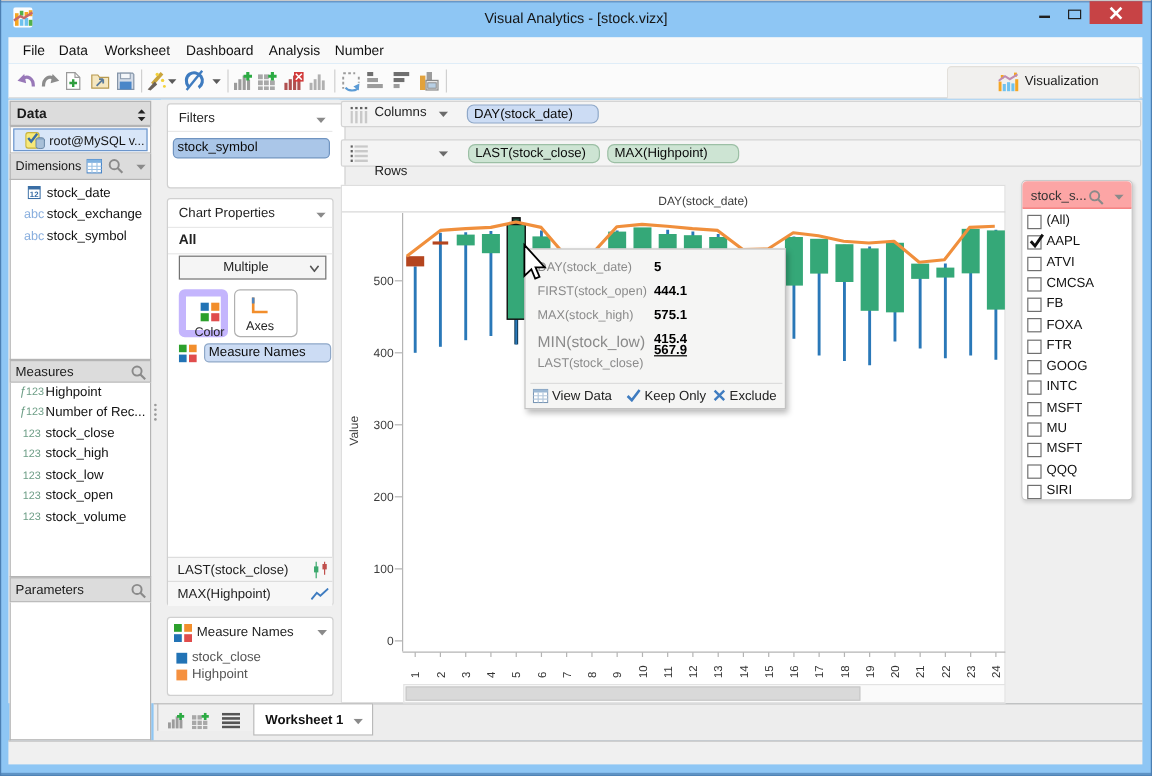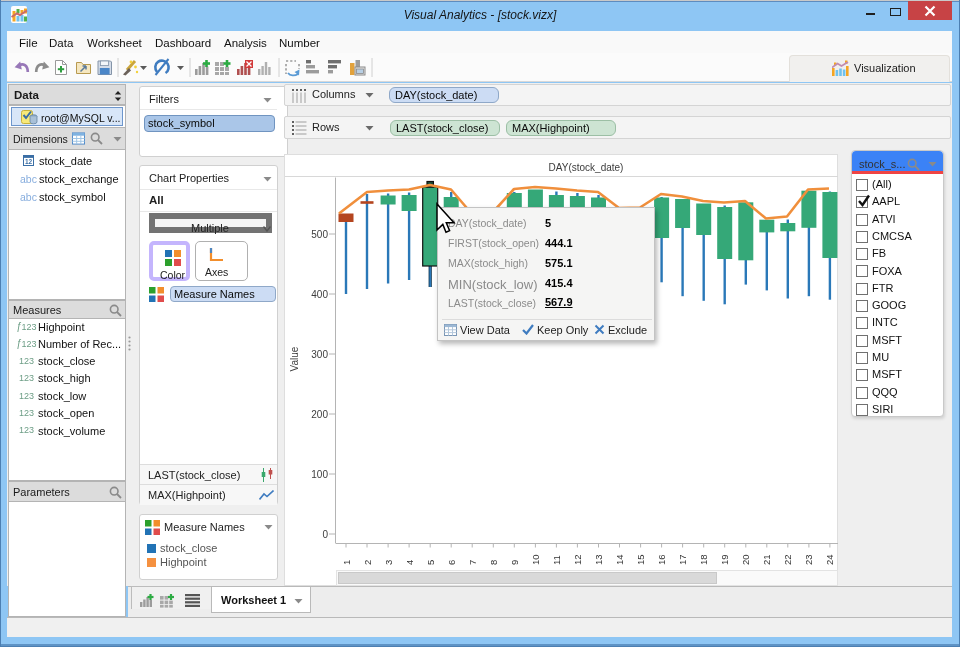--- a/index.html
+++ b/index.html
@@ -31,7 +31,7 @@
       <rect x="13" y="10.5" width="3" height="5" fill="#53b04a"></rect>
       <path d="M0.5 11 L6 7.5 L9 9 L16 4.5" fill="none" stroke="#c76a6a" stroke-width="2"></path>
     </svg>
-    <div class="abs txt" style="left:0;top:8px;width:960px;text-align:center;font-size:12px;color:#151515;font-style:italic;">Visual Analytics - [stock.vizx]</div>
+    <div class="abs txt" style="left:0;top:8px;width:960px;text-align:center;font-size:12px;color:#151515;">Visual Analytics - [stock.vizx]</div>
 
     <div class="abs" style="left:866px;top:13px;width:9px;height:2px;background:#1f1f1f;"></div>
 

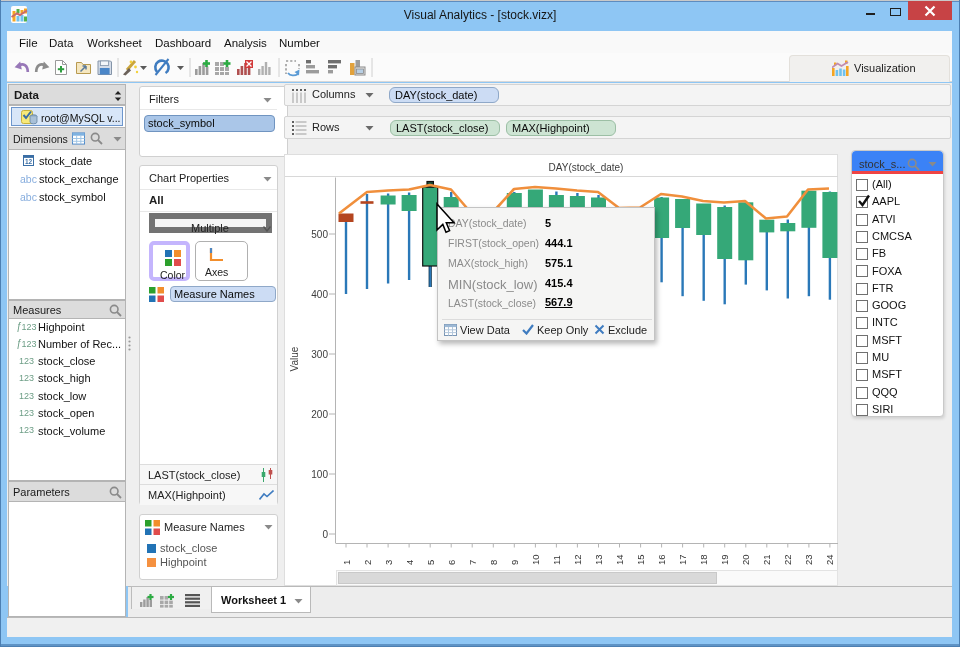--- a/index.html
+++ b/index.html
@@ -438,7 +438,7 @@
             <rect x="3.5" y="12" width="11" height="2"></rect>
           </g>
         </svg>
-      <span class="abs txt" style="left:27px;top:4px;">Rows</span>
+      <span class="abs txt" style="left:27px;top:20px;">Rows</span>
       <svg class="abs" style="left:80px;top:9px;" width="9" height="5" viewBox="0 0 9 5">
           <path d="M0.5 0 L8.5 0 L4.5 4.5 Z" fill="#6a6a6a"></path>
         </svg>

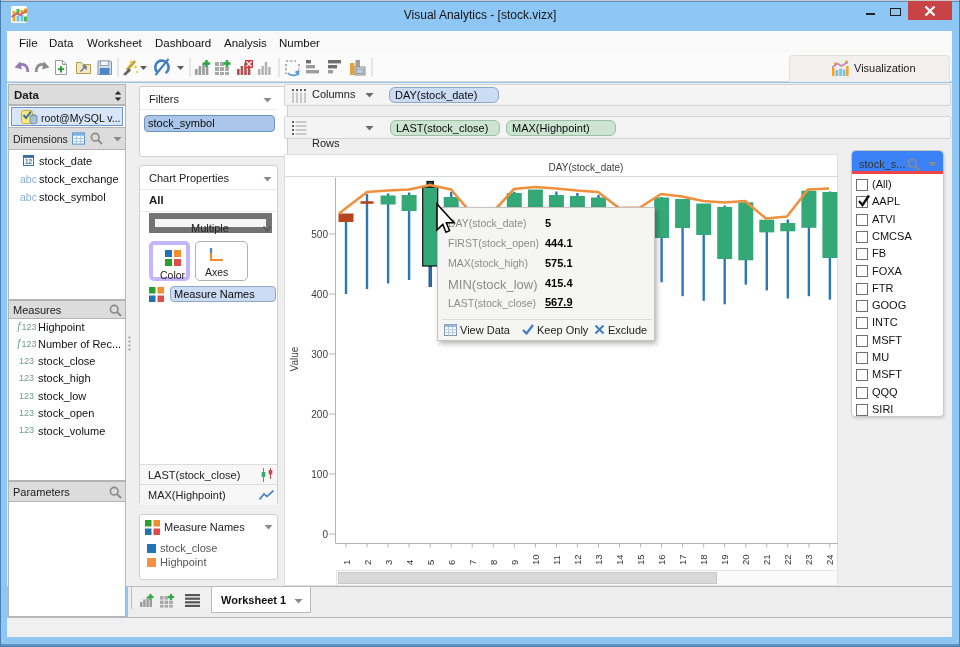--- a/index.html
+++ b/index.html
@@ -610,7 +610,7 @@
     <path d="M2 2 L2 28 L7.8 22.4 L11 30.2 L14.6 28.6 L11.3 20.8 L19 20.8 Z" fill="#ffffff" stroke="#000" stroke-width="1.5"></path>
   </svg>
   <div id="rightcard" class="abs" style="left:851px;top:150px;width:93px;height:267px;background:#fff;border:1px solid #c9c9c9;border-radius:4px;box-shadow:1px 2px 3px rgba(0,0,0,0.12);font-size:11px;color:#111;">
-    <div class="abs" style="left:0;top:0;width:91px;height:23px;background:#3b82f6;border-bottom:3px solid #ef4444;border-radius:4px 4px 0 0;">
+    <div class="abs" style="left:0;top:0;width:91px;height:23px;background:#fca5a5;border-bottom:1px solid #ef4444;border-radius:4px 4px 0 0;">
       <span class="abs txt" style="left:7px;top:7px;color:#333;">stock_s...</span>
       <svg class="abs" style="left:55px;top:7px;" width="13" height="13" viewBox="0 0 13 13">
         <circle cx="5.2" cy="5.2" r="3.8" fill="none" stroke="#8a8a8a" stroke-width="1.6"></circle>

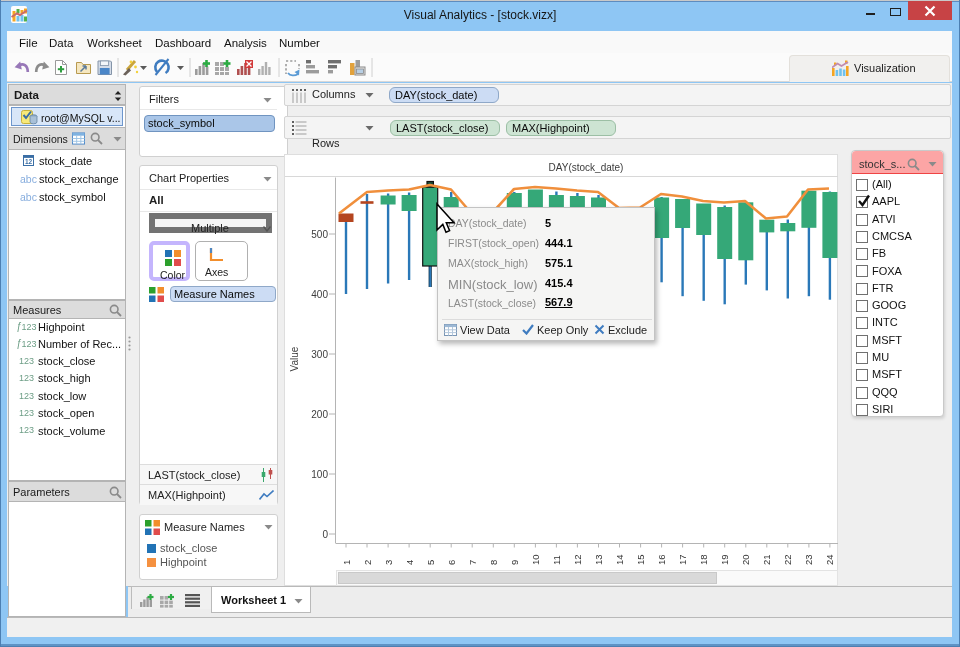--- a/index.html
+++ b/index.html
@@ -328,7 +328,7 @@
       <span class="abs txt" style="left:9px;top:28px;font-weight:bold;font-size:11.5px;">All</span>
       <div class="abs" style="left:0px;top:45px;width:137px;border-top:1px solid #e8e8e8;"></div>
 
-      <div class="abs" style="left:9px;top:47px;width:123px;height:20px;background:#f5f5f5;border:6px solid #737373;">
+      <div class="abs" style="left:9px;top:47px;width:123px;height:20px;background:#f5f5f5;border:1px solid #737373;">
         <span class="abs txt" style="left:36px;top:3px;">Multiple</span>
         <svg class="abs" style="left:108px;top:7px;" width="8" height="6" viewBox="0 0 8 6">
             <path d="M0.5 0.5 L4 5 L7.5 0.5" fill="none" stroke="#555" stroke-width="1.4"></path>

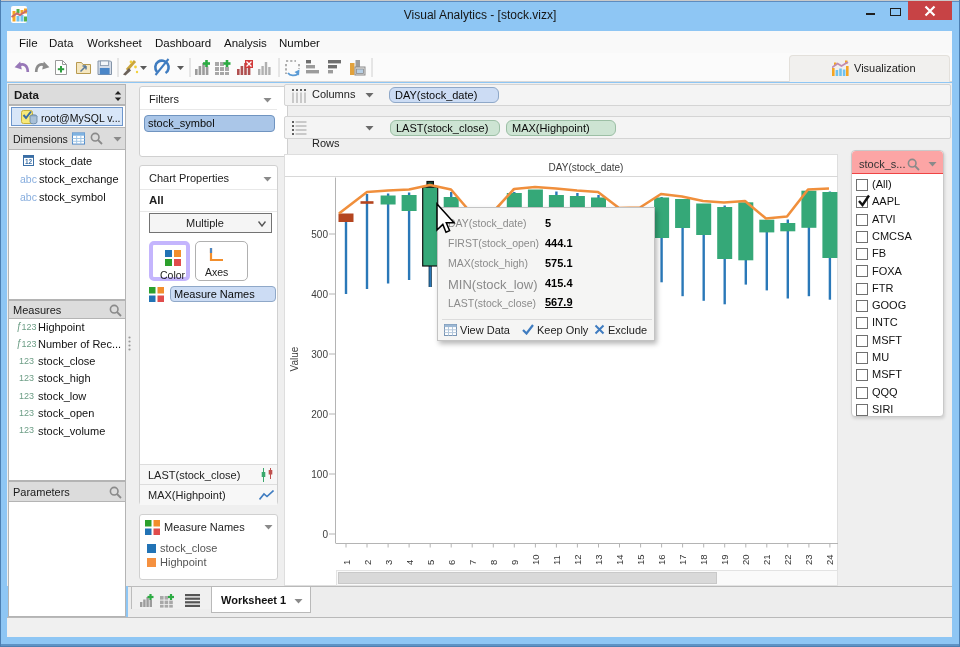--- a/index.html
+++ b/index.html
@@ -335,7 +335,7 @@
           </svg>
       </div>
 
-      <div class="abs" style="left:9px;top:75px;width:41px;height:40px;background:#fff;border:4px solid #c4b5fd;border-radius:5px;">
+      <div class="abs" style="left:9px;top:75px;width:41px;height:40px;background:#fff;border:6px solid #c4b5fd;border-radius:5px;">
         <svg class="abs" style="left:12px;top:5px;" width="16" height="16" viewBox="0 0 16 16">
           <rect x="0" y="0" width="7" height="7" fill="#2273b5"></rect>
             <rect x="9" y="0" width="7" height="7" fill="#f28e2c"></rect>

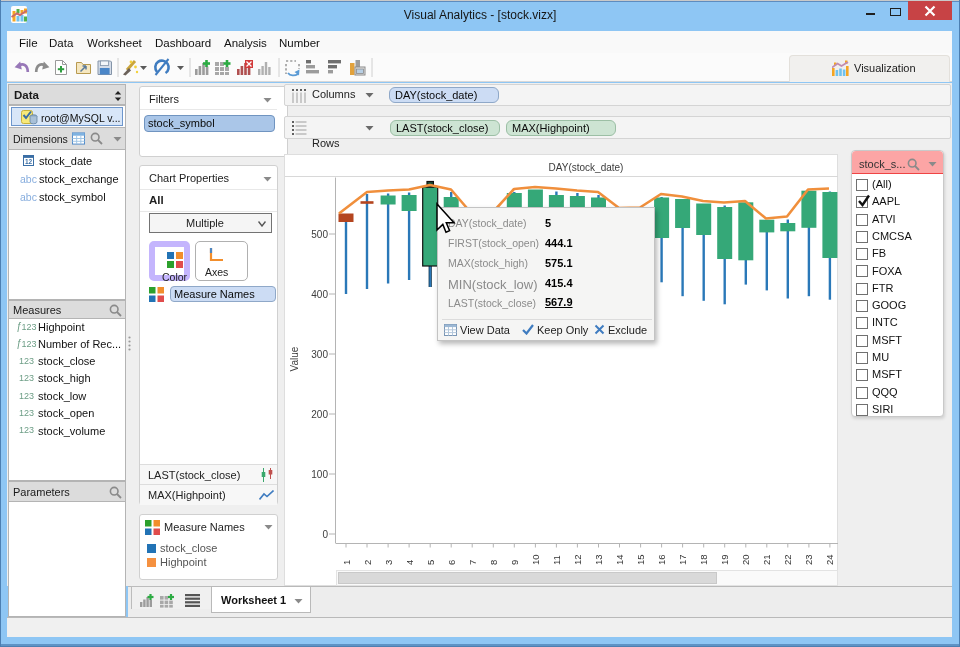--- a/index.html
+++ b/index.html
@@ -583,7 +583,7 @@
     <span class="abs txt" style="left:10px;top:69px;color:#8b8b8b;font-size:13px;">MIN(stock_low)</span>
       <span class="abs txt" style="left:107px;top:69px;color:#000;font-weight:bold;">415.4</span>
     <span class="abs txt" style="left:10px;top:89px;color:#8b8b8b;font-size:10.5px;">LAST(stock_close)</span>
-      <span class="abs txt" style="left:107px;top:88px;color:#000;font-weight:bold;text-decoration:underline;">567.9</span>
+      <span class="abs txt" style="left:107px;top:78px;color:#000;font-weight:bold;text-decoration:underline;">567.9</span>
     <div class="abs" style="left:4px;top:111px;width:210px;border-top:1px solid #dcdcdc;"></div>
     <svg class="abs" style="left:6px;top:116px;" width="13" height="12" viewBox="0 0 13 12">
       <rect x="0.5" y="0.5" width="12" height="11" fill="#fff" stroke="#7a96b4"></rect>

